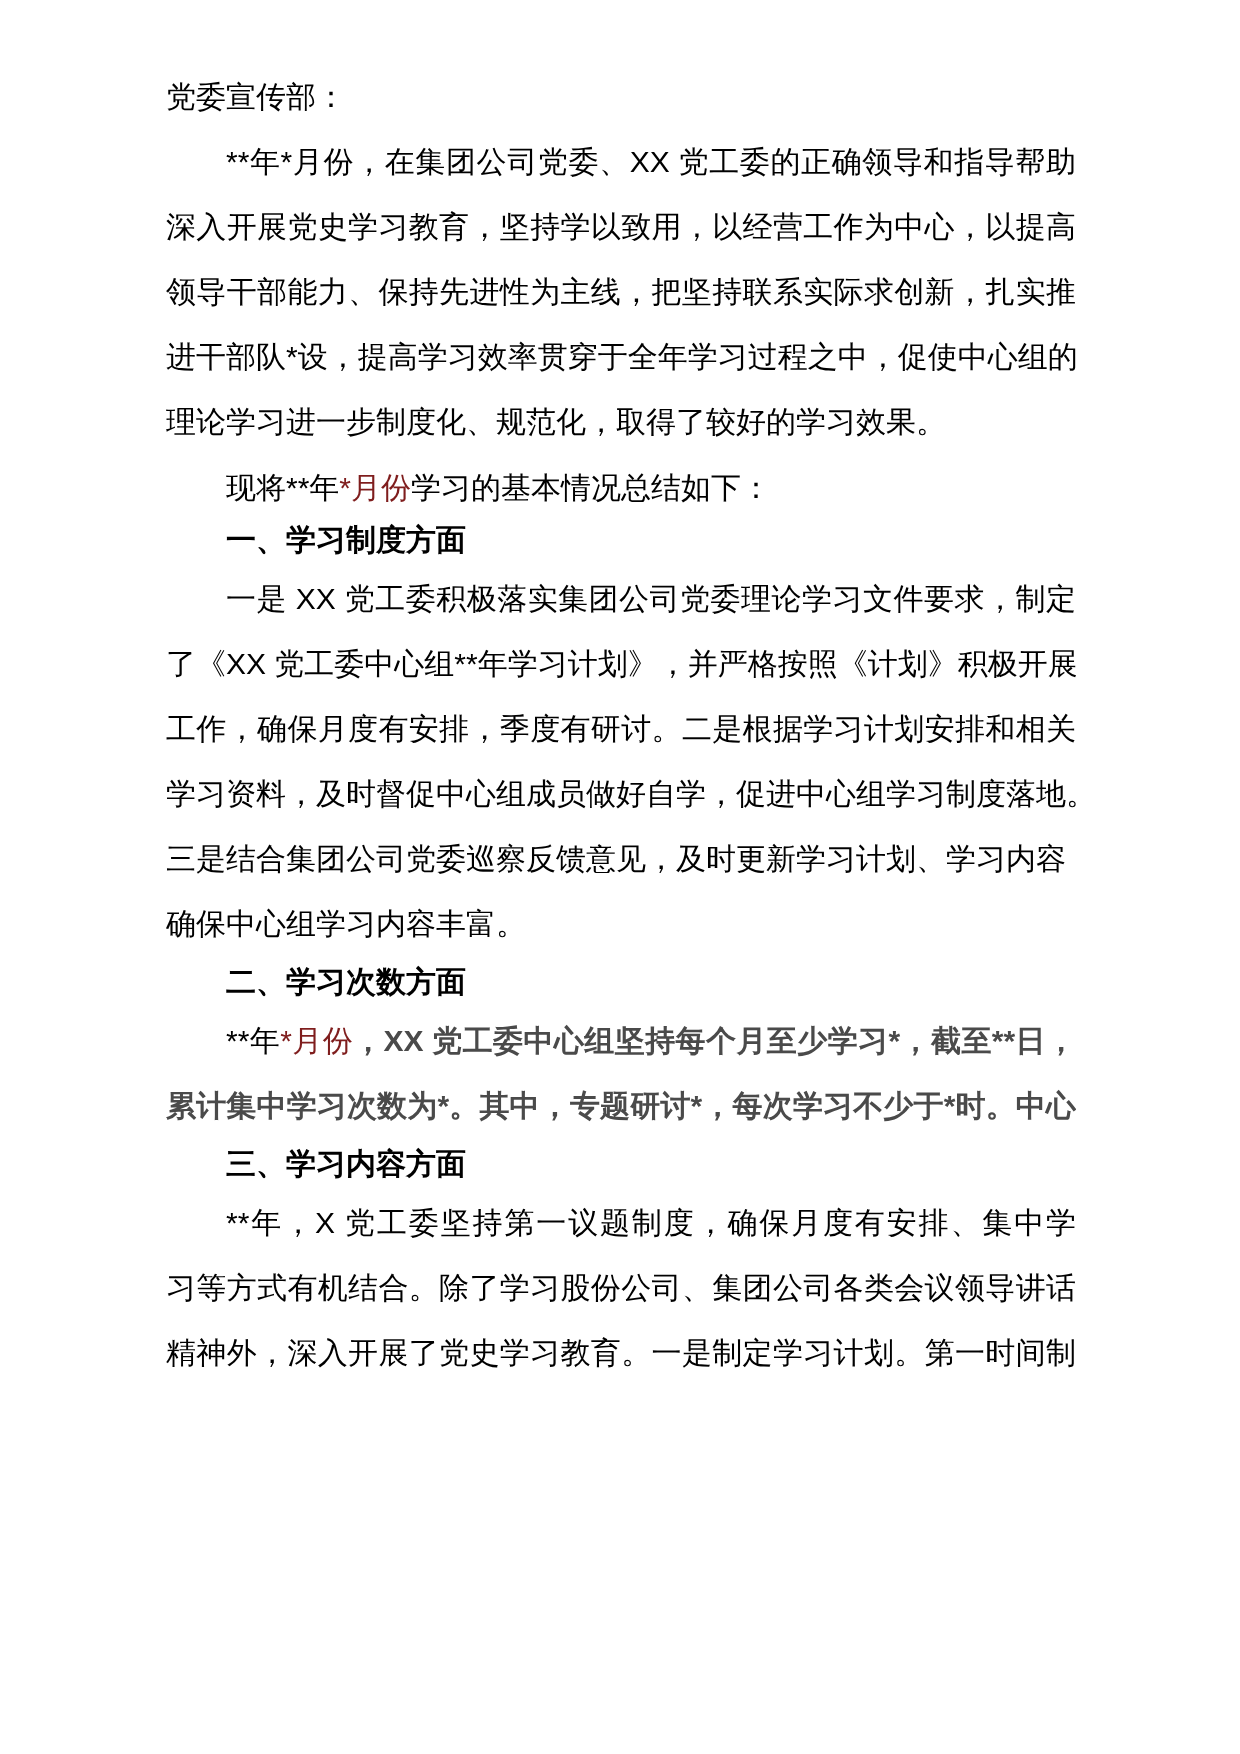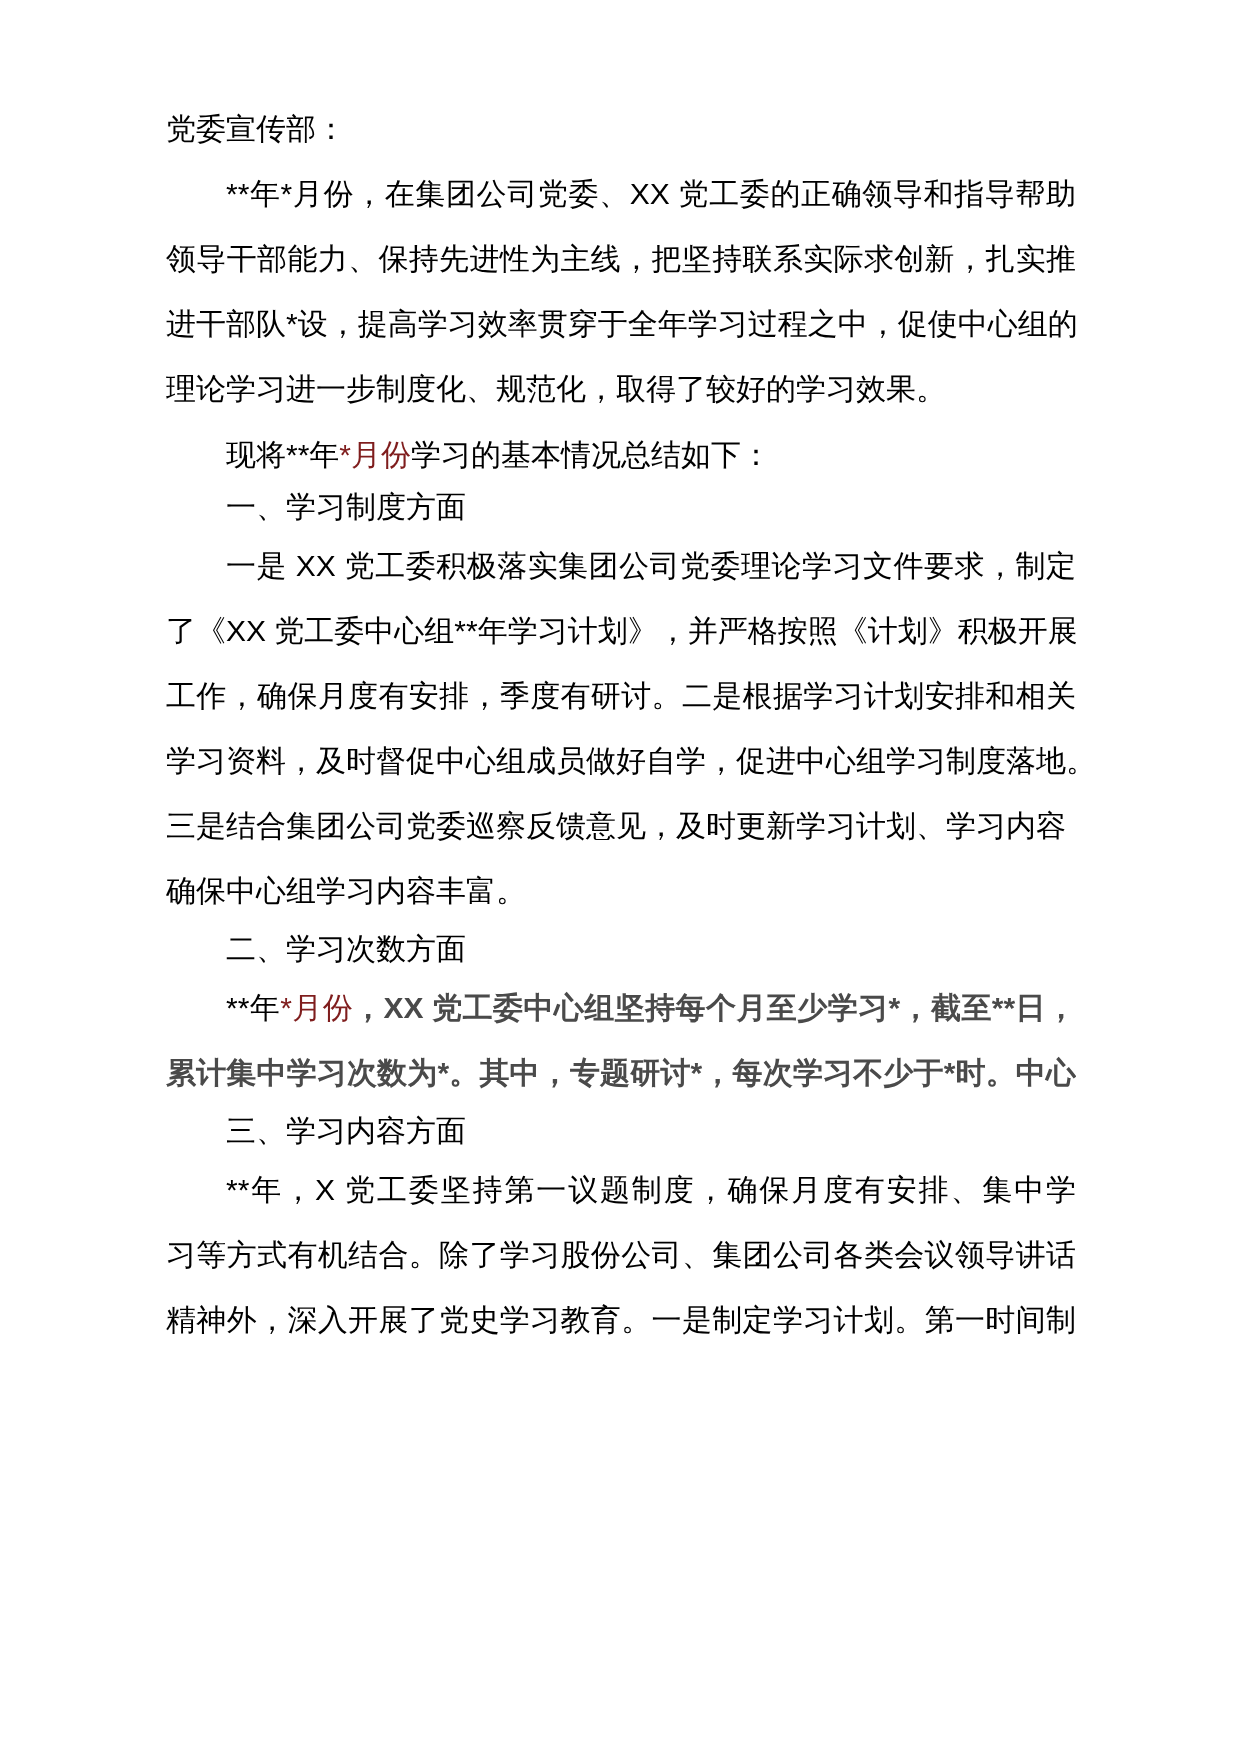--- a/index.html
+++ b/index.html
@@ -13,7 +13,7 @@
     font-family: "Liberation Sans", "DejaVu Sans", sans-serif;
   }
   .doc {
-    padding: 96px 164px 0 166px;
+    padding: 64px 164px 0 166px;
     color: #000000;
   }
   .line {

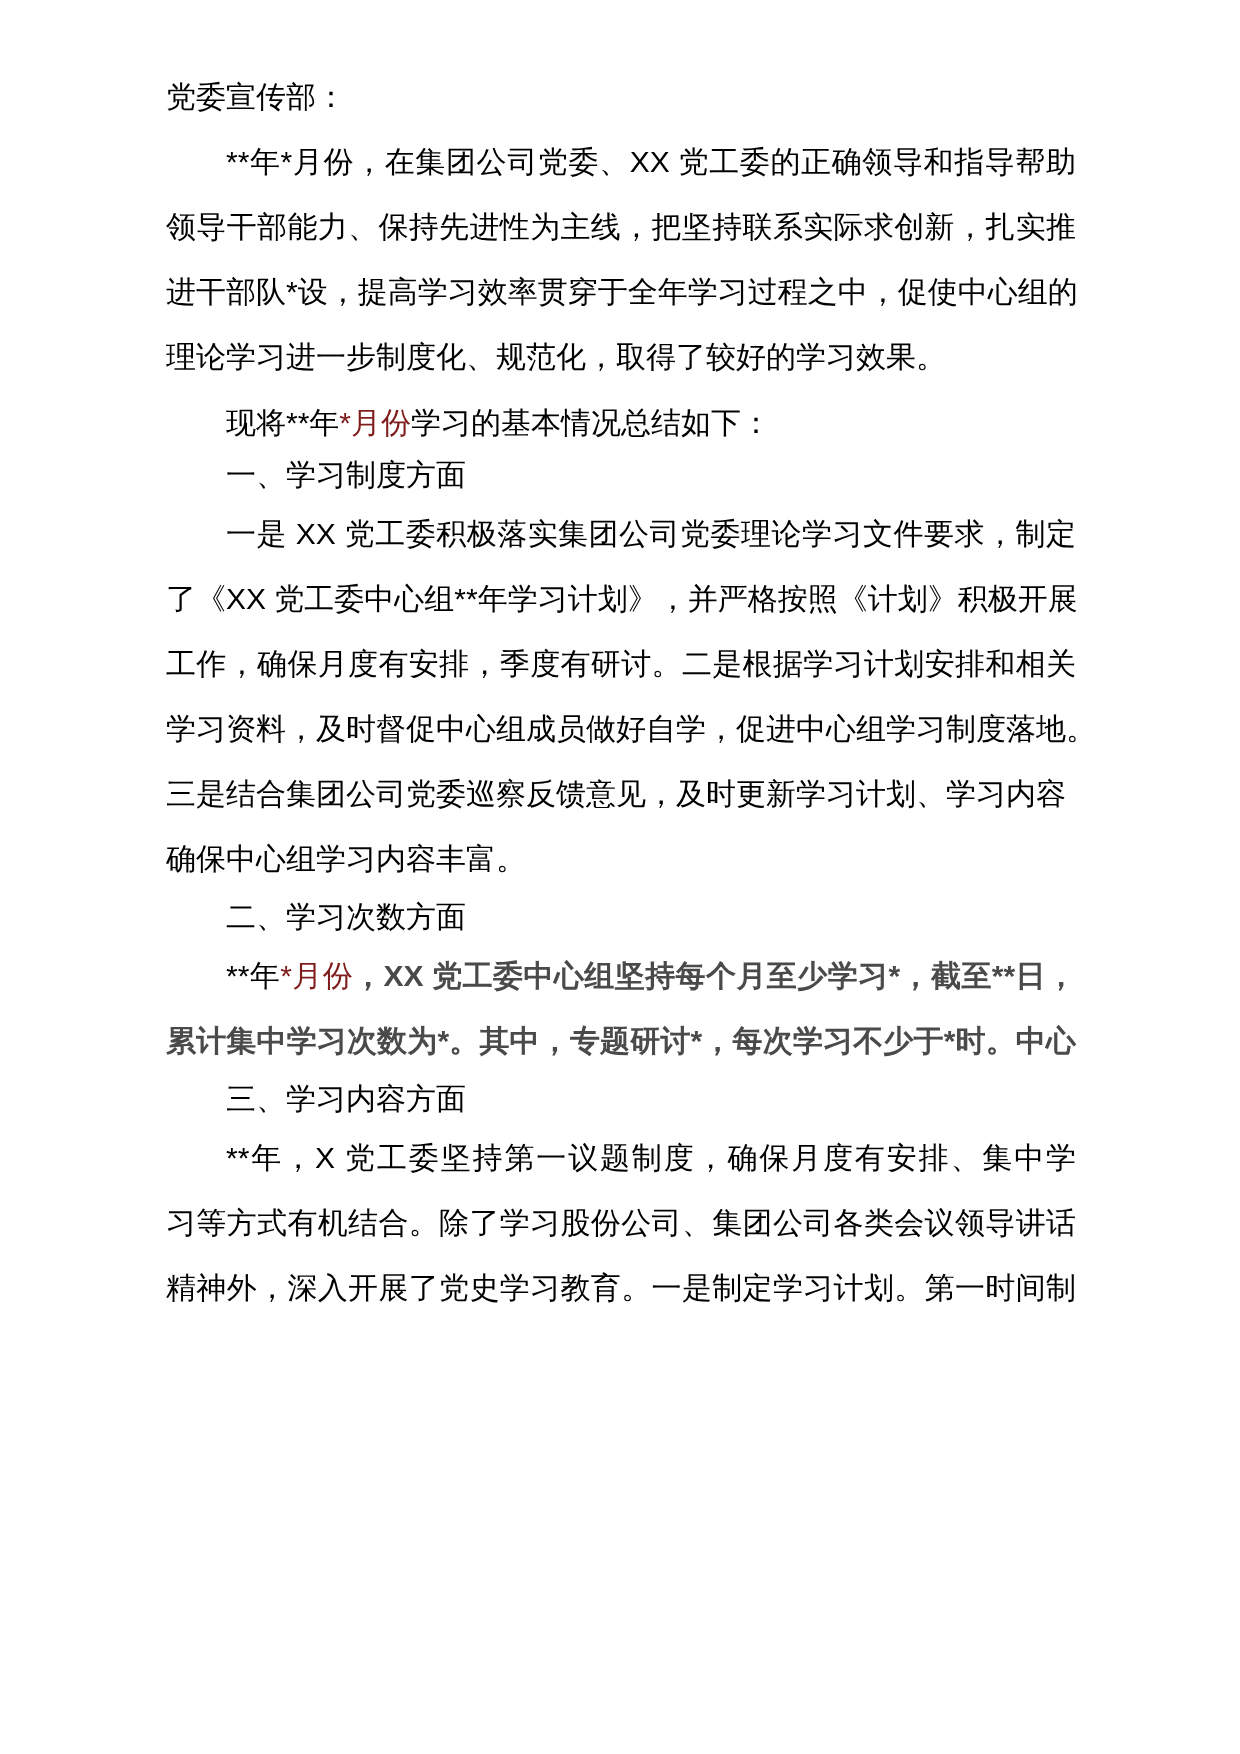--- a/index.html
+++ b/index.html
@@ -43,6 +43,7 @@
     <div class="line"><span>党委宣传部：</span></div>
 
     <div class="line ind j"><span>**年*月份，在集团公司党委、XX 党工委的正确领导和指导帮助</span></div>
+    <div class="line j"><span>深入开展党史学习教育，坚持学以致用，以经营工作为中心，以提高</span></div>
     <div class="line j"><span>领导干部能力、保持先进性为主线，把坚持联系实际求创新，扎实推</span></div>
     <div class="line j"><span>进干部队*设，提高学习效率贯穿于全年学习过程之中，促使中心组的</span></div>
     <div class="line"><span>理论学习进一步制度化、规范化，取得了较好的学习效果。</span></div>

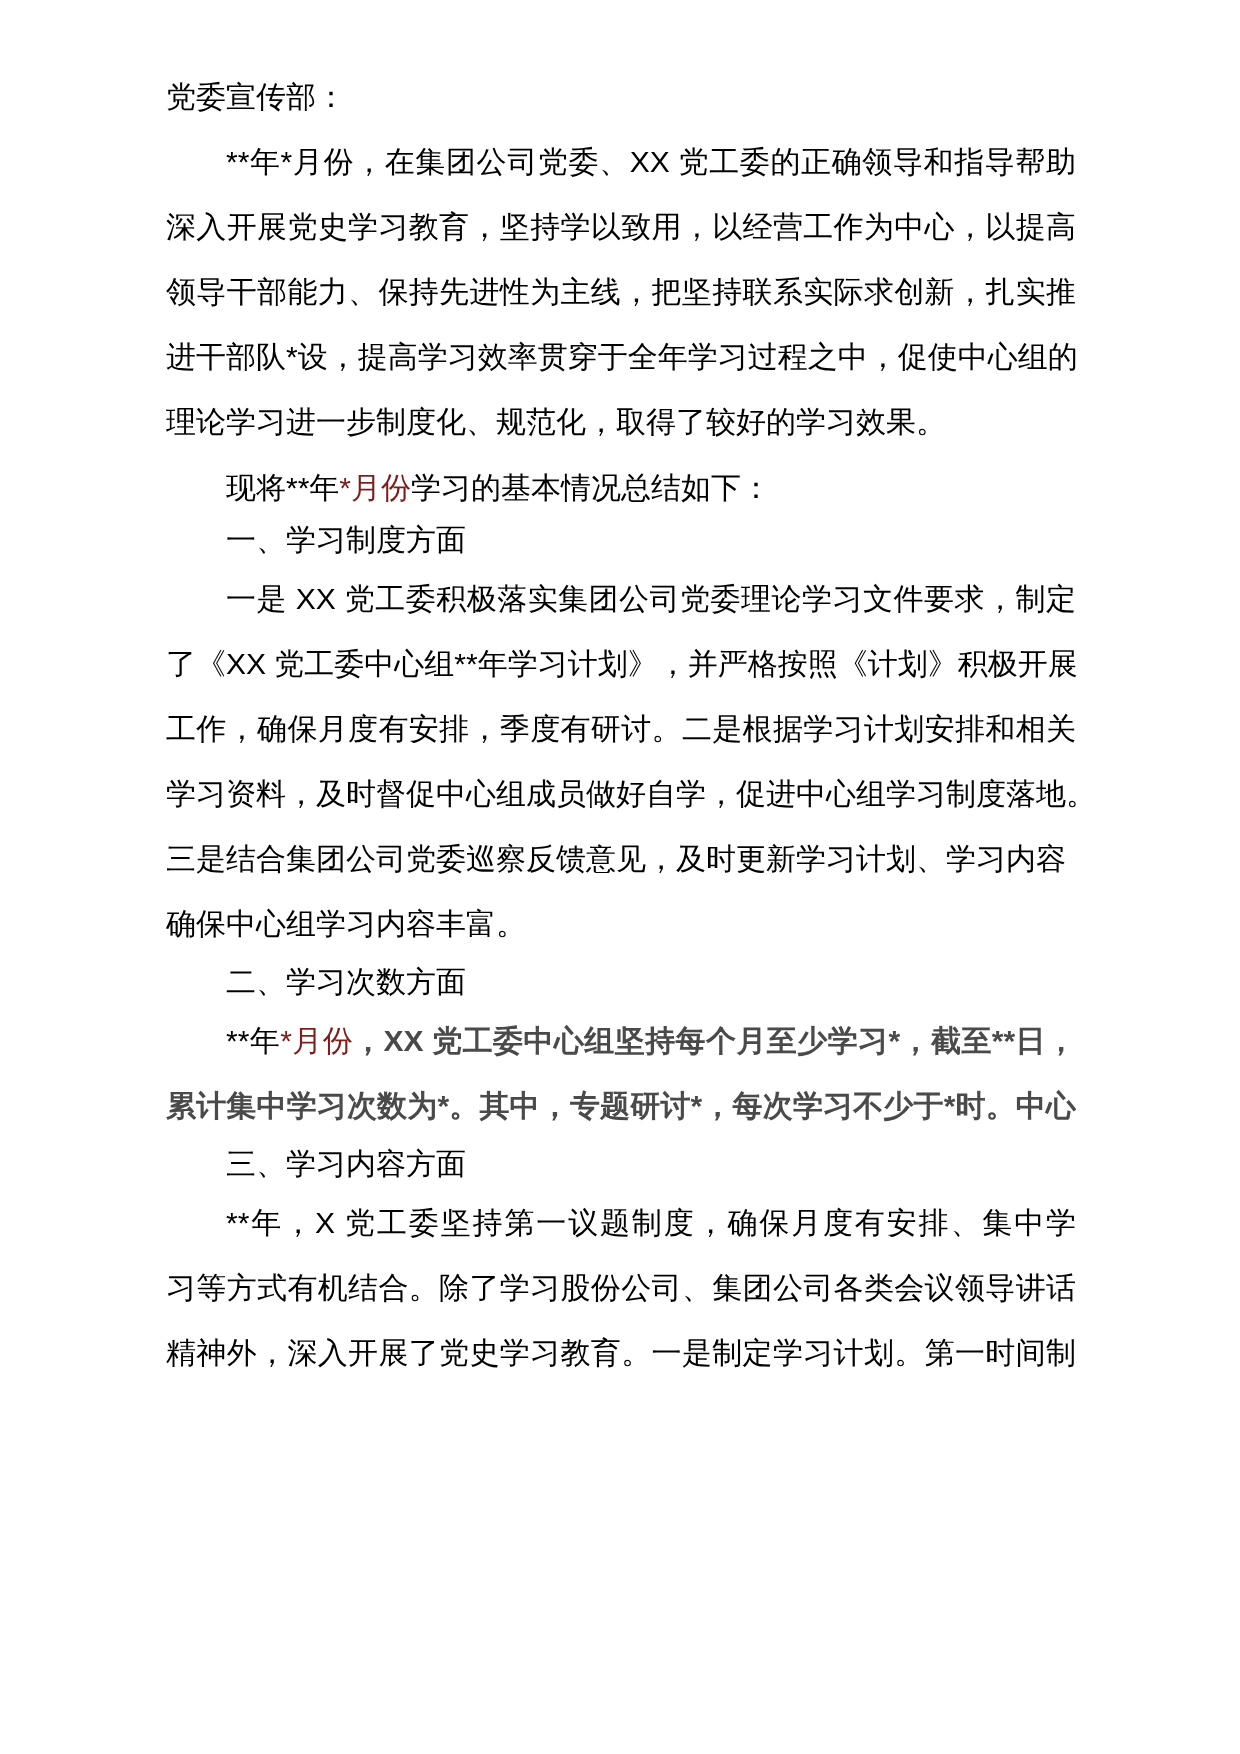--- a/index.html
+++ b/index.html
@@ -29,7 +29,7 @@
   .tight { line-height: 52px; }        
   .ind { padding-left: 60px; }         
   .mt8 { margin-top: 8px; }
-  .h   { font-weight: 400; }           
+  .h   { font-weight: 700; }           
   .b   { font-weight: 400; }           
   .gray  { color: #4a4a4a; font-weight: bold; }           
   .lgray { color: #7f1d1d; }           

